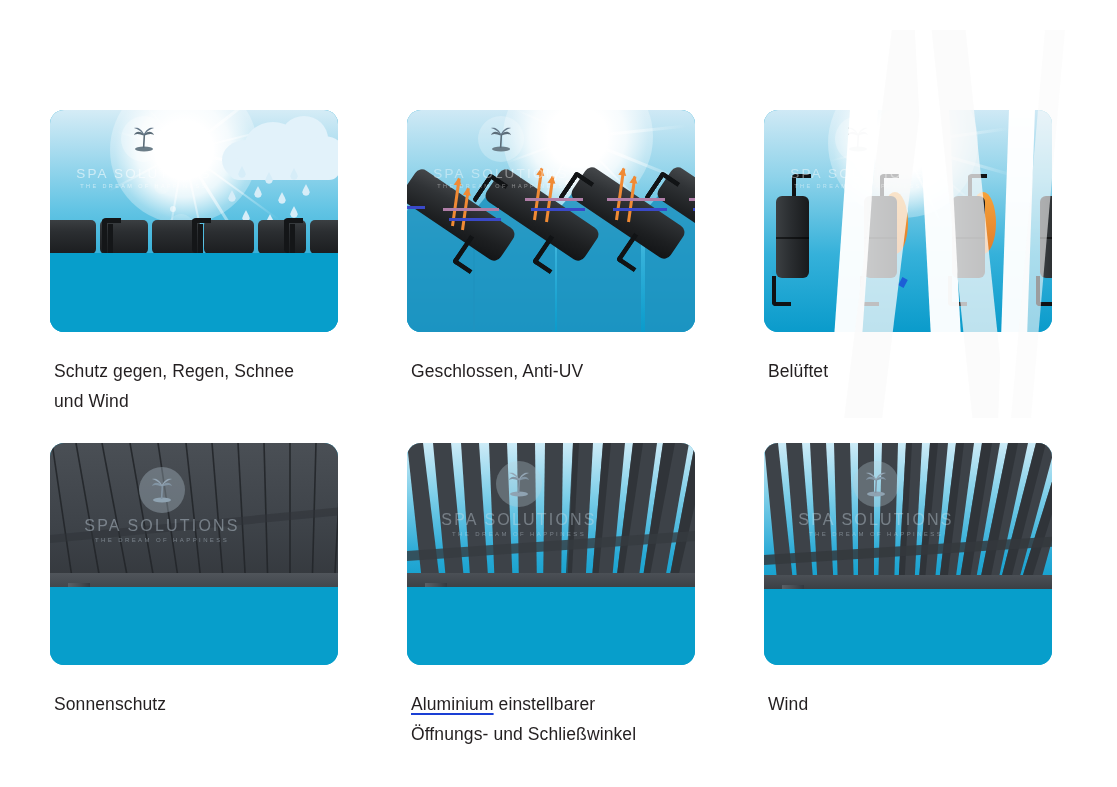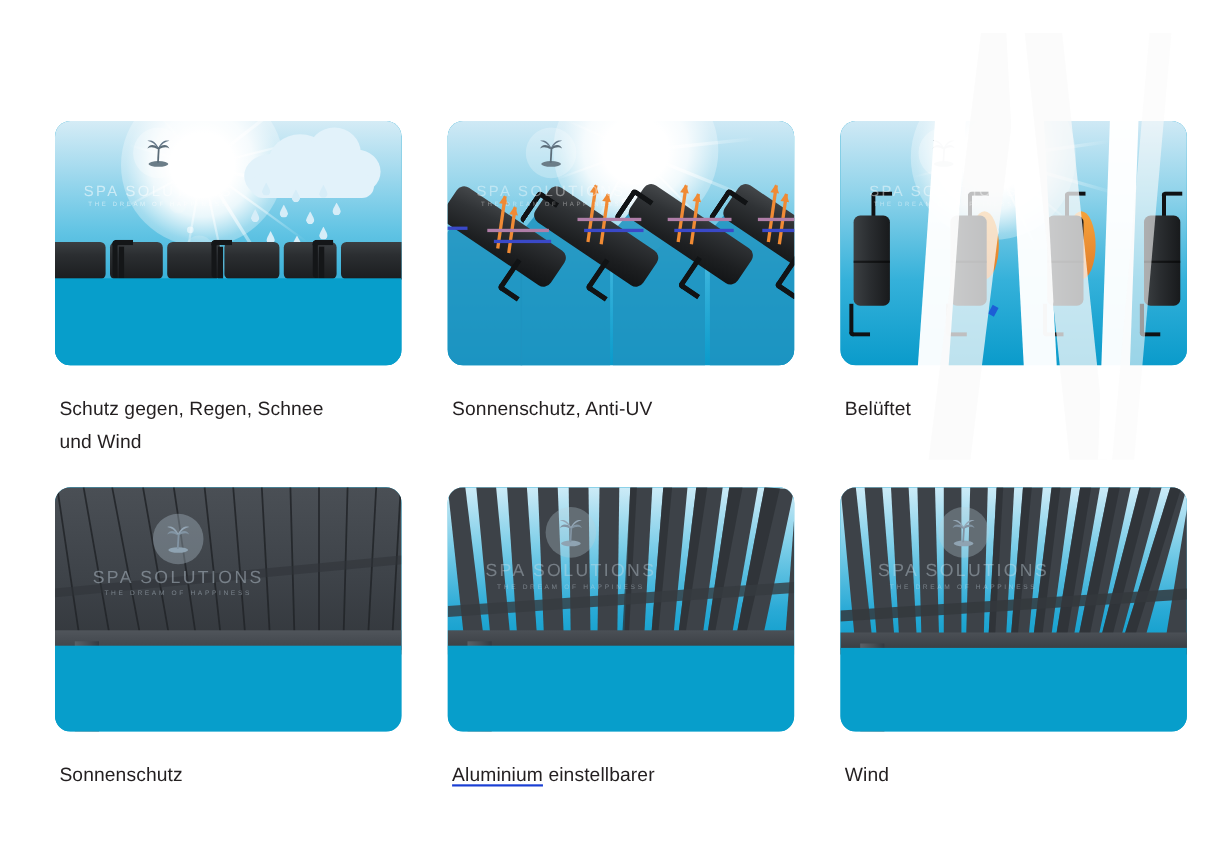--- a/index.html
+++ b/index.html
@@ -25,7 +25,7 @@
   .cell{position:absolute;}
   .tile{
     position:absolute;
-    width:315px;height:222px;
+    width:288px;height:222px;
     border-radius:14px;
     overflow:hidden;
     background:#079ecb;

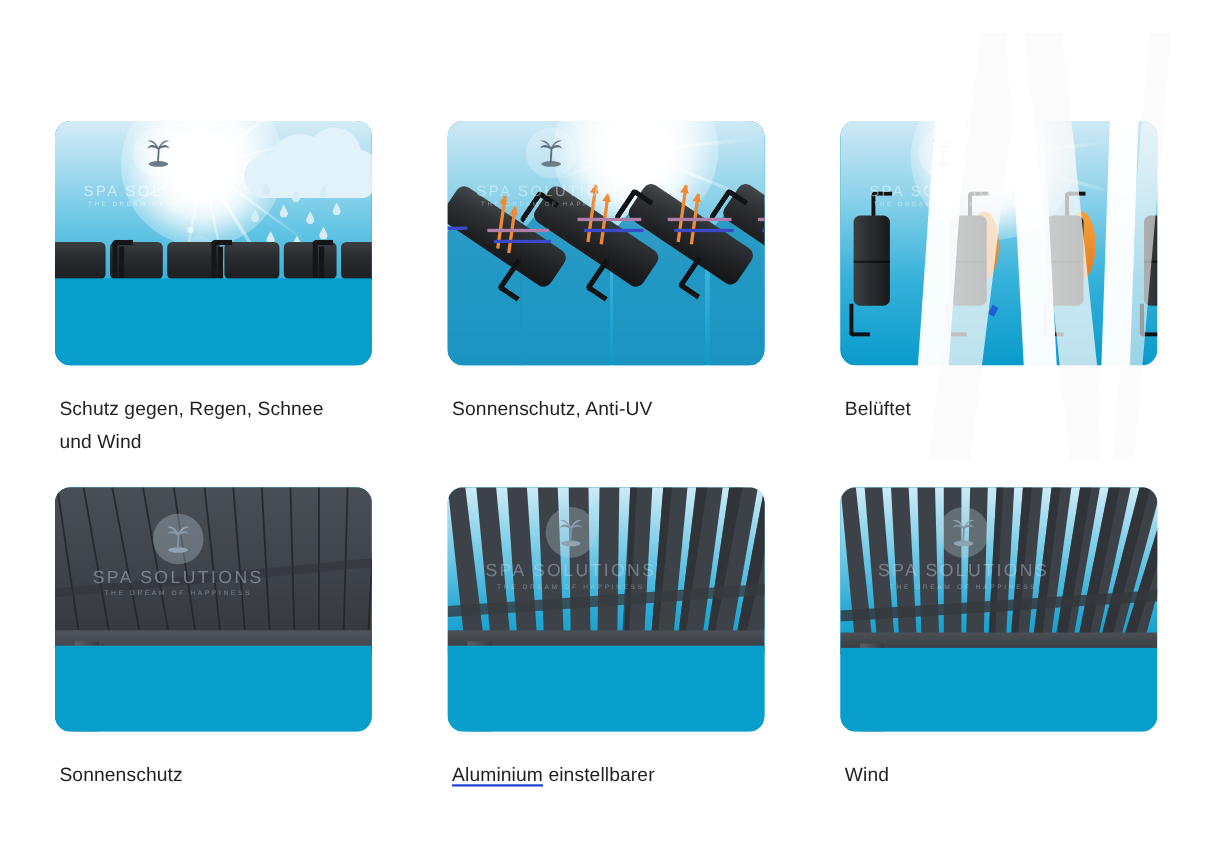--- a/index.html
+++ b/index.html
@@ -418,7 +418,7 @@
         </div>
       </div>
 
-      <div class="caption" style="left:4px;top:246px;width:300px;">Sonnenschutz, Anti-UV</div>
+      <div class="caption" style="left:4px;top:246px;width:300px;">Geschlossen, Anti-UV</div>
     </div>
 
     <div class="cell" style="left:764px;top:0;">

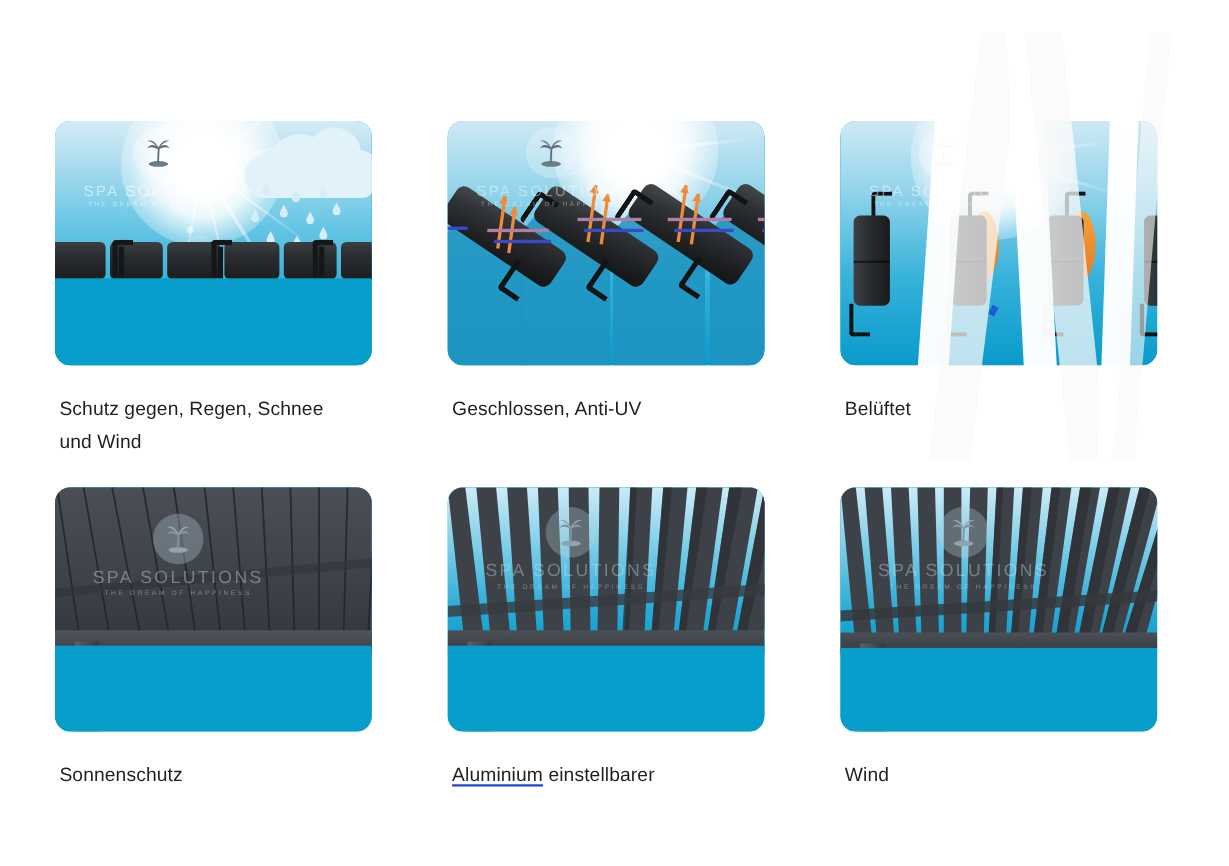--- a/index.html
+++ b/index.html
@@ -574,7 +574,7 @@
         </div>
       </div>
 
-      <div class="caption" style="left:4px;top:246px;width:320px;"><span class="uline">Aluminium</span><span> einstellbarer</span><br></div>
+      <div class="caption" style="left:4px;top:246px;width:320px;"><span class="uline">Aluminium</span><span> einstellbarer</span><br><span>Öffnungs- und Schließwinkel</span></div>
     </div>
 
     <div class="cell" style="left:764px;top:333px;">

